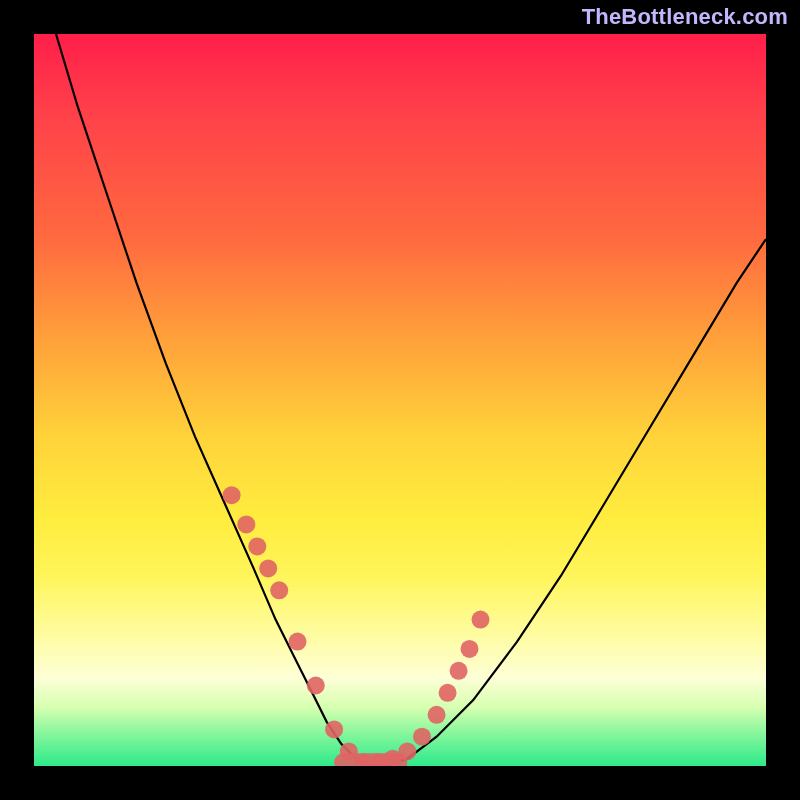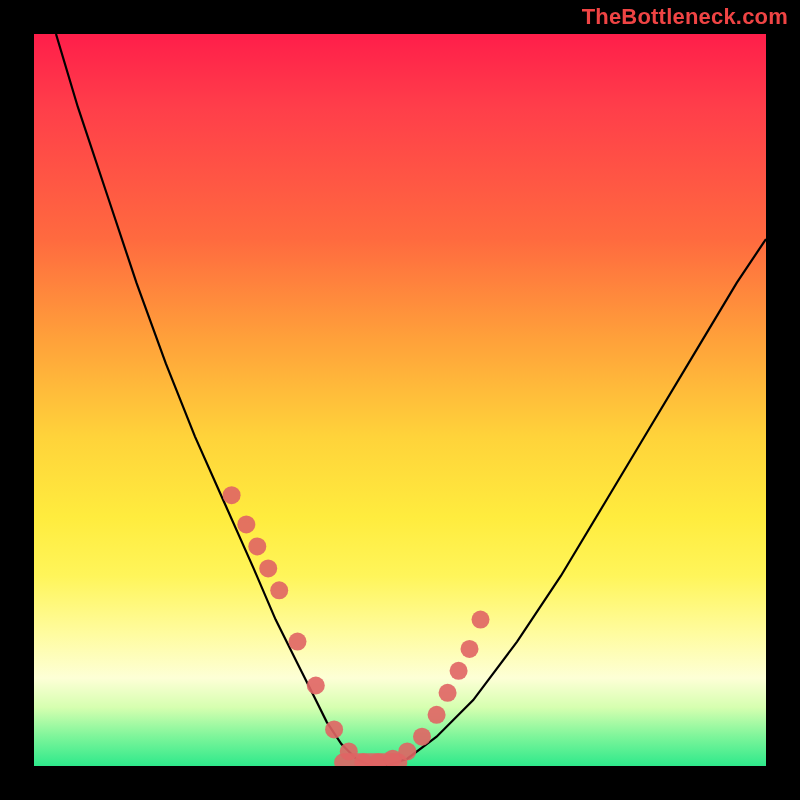--- a/index.html
+++ b/index.html
@@ -21,7 +21,7 @@
     position: absolute;
     top: 4px;
     right: 12px;
-    color: #ef4444;
+    color: #c4b5fd;
     font-size: 22px;
     font-weight: 600;
     letter-spacing: 0.2px;

